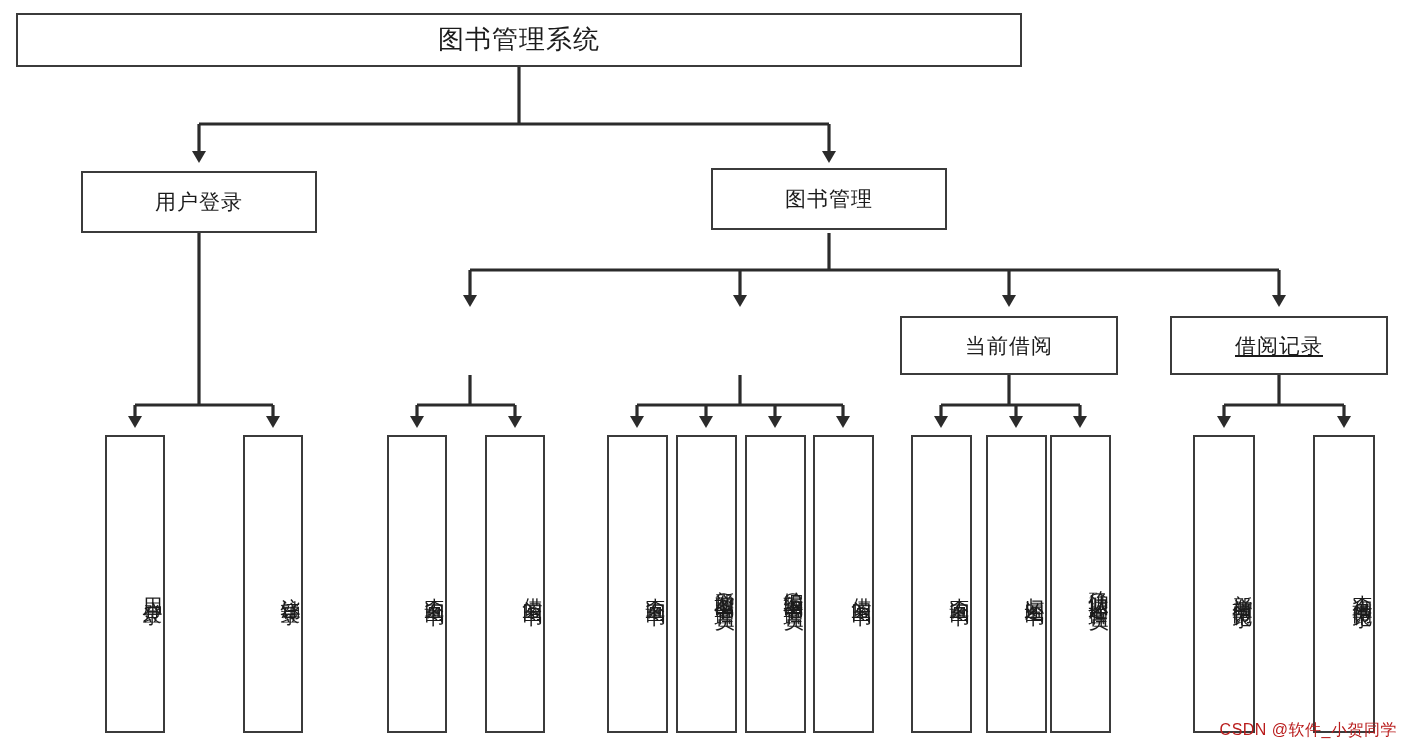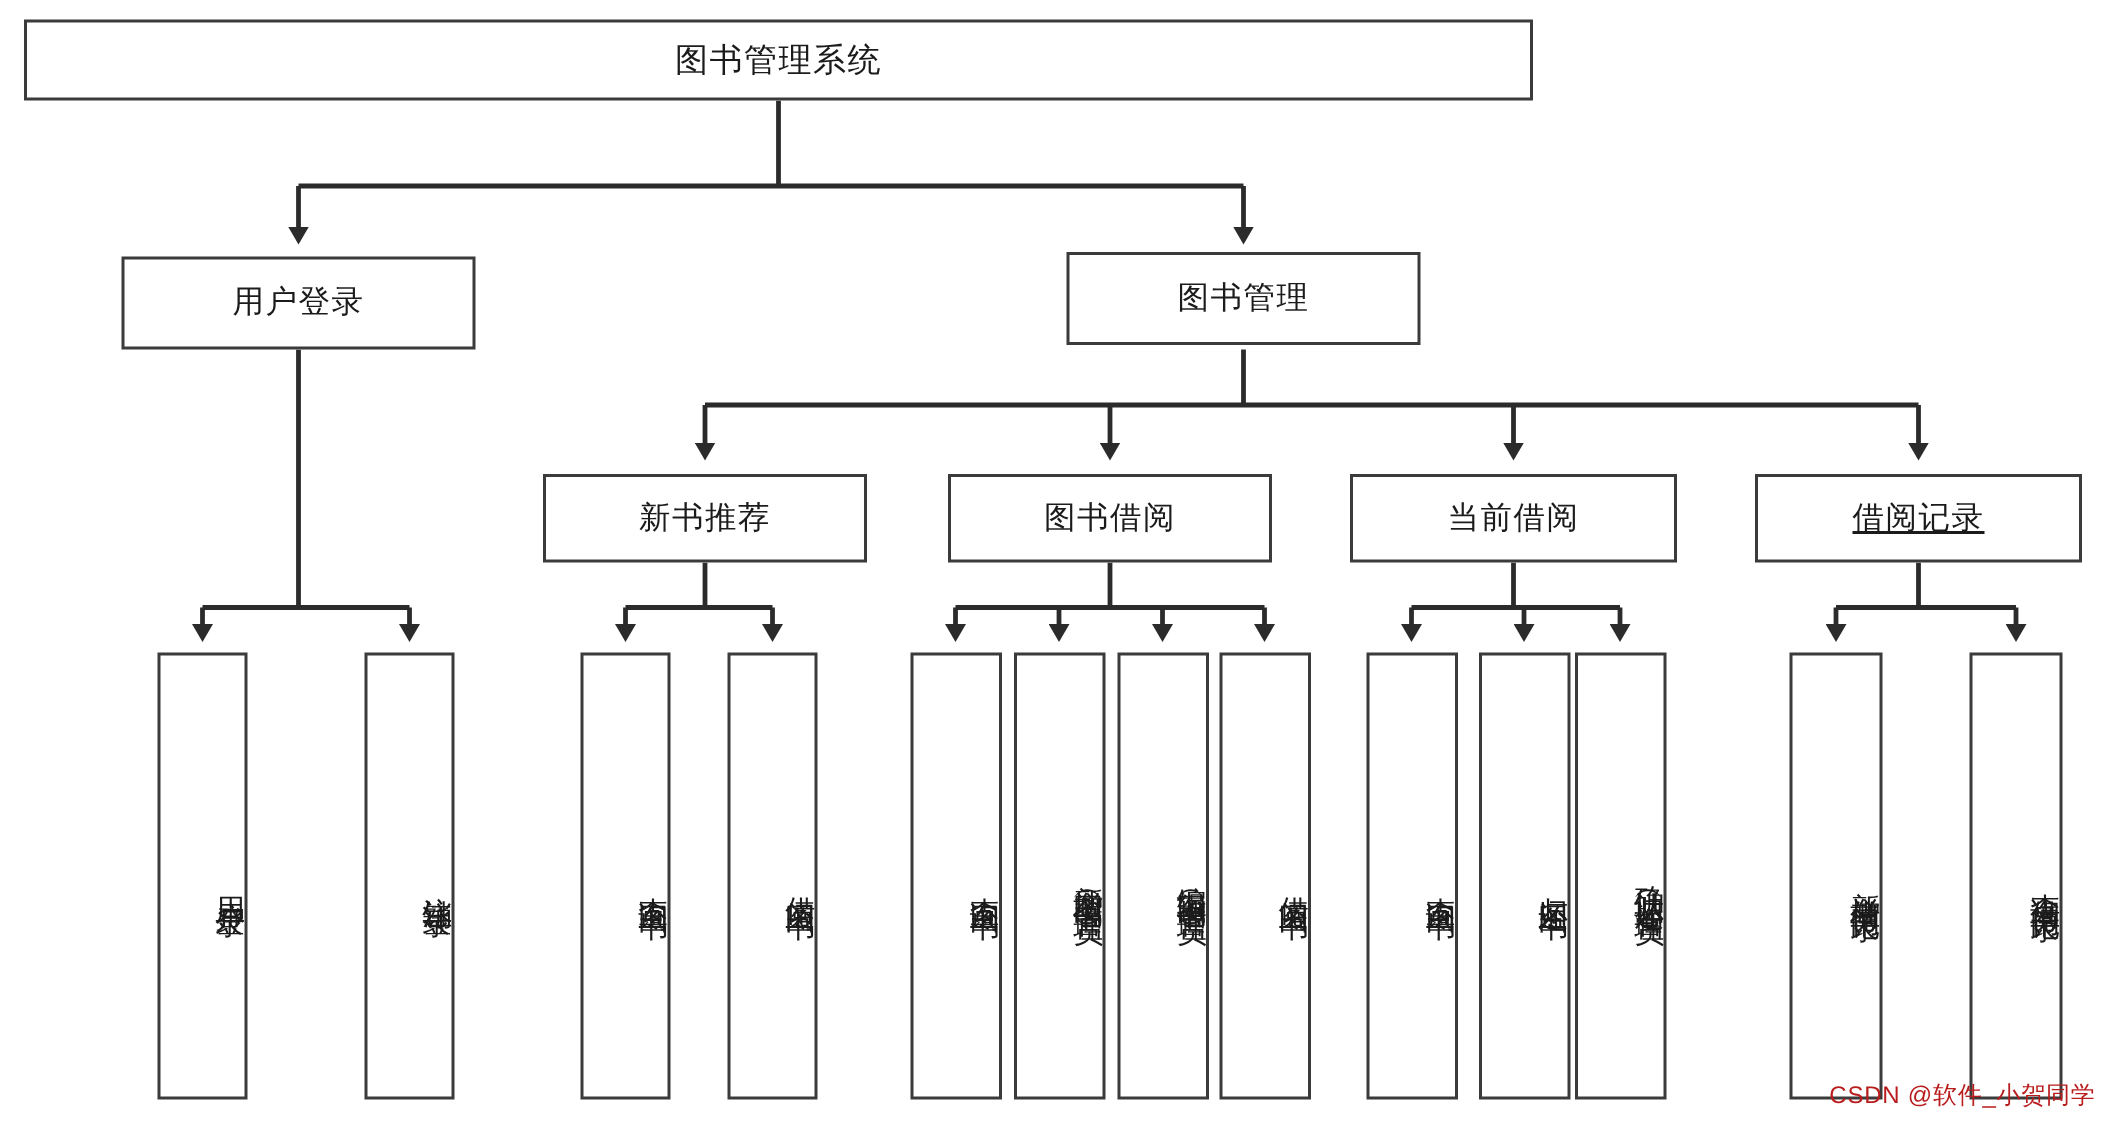--- a/index.html
+++ b/index.html
@@ -44,7 +44,7 @@
     text-align: center;
   }
   .node.root {
-    font-size: 22px;
+    font-size: 26px;
   }
   .node.leaf {
     writing-mode: vertical-rl;

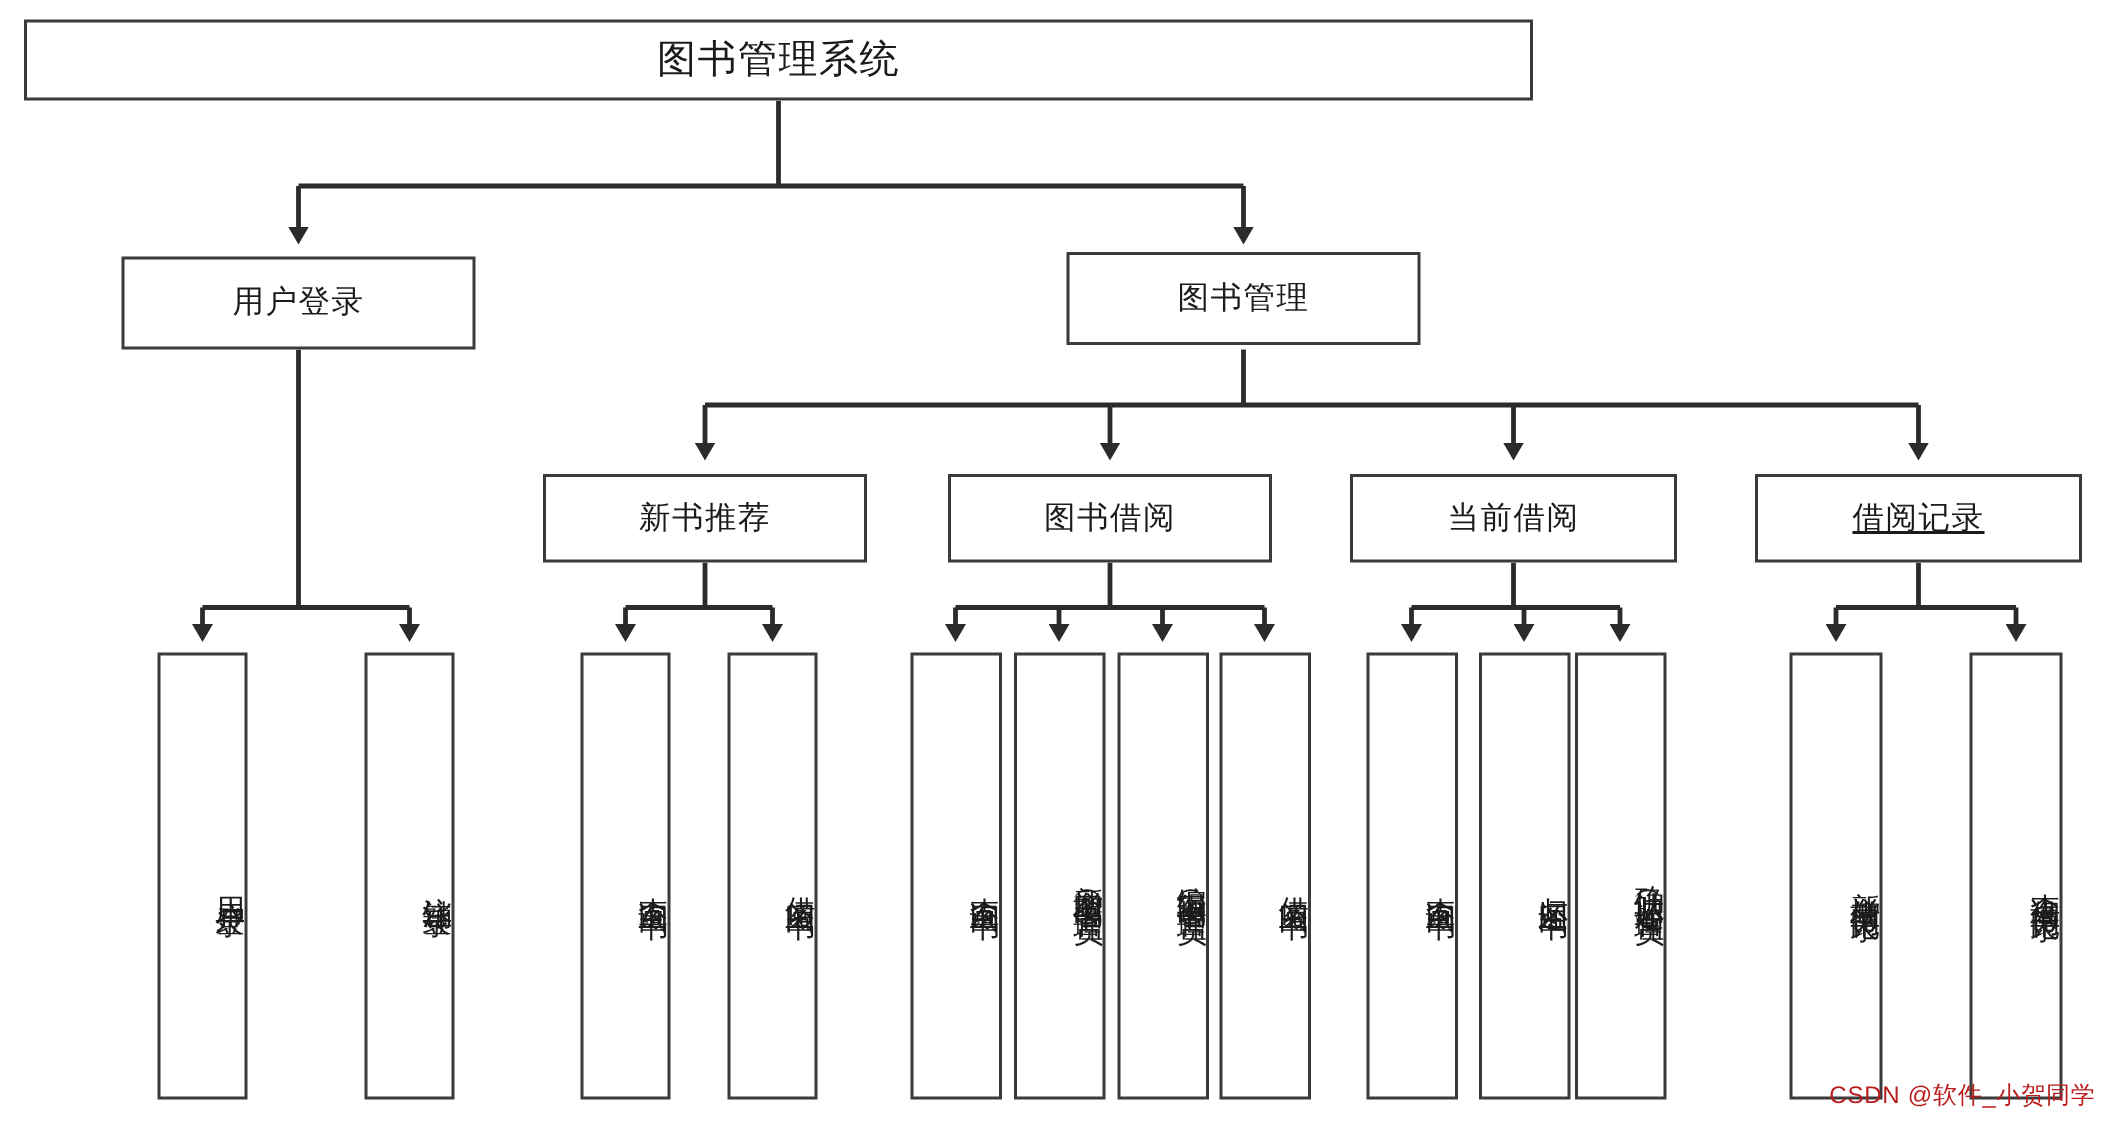--- a/index.html
+++ b/index.html
@@ -143,7 +143,6 @@
   <div class="node horiz" style="left:81px; top:171px; width:236px; height:62px;">用户登录</div>
   <div class="node horiz" style="left:711px; top:168px; width:236px; height:62px;">图书管理</div>
 
-  <div class="node horiz" style="left:362px; top:316px; width:216px; height:59px;">新书推荐</div>
   <div class="node horiz" style="left:632px; top:316px; width:216px; height:59px;">图书借阅</div>
   <div class="node horiz" style="left:900px; top:316px; width:218px; height:59px;">当前借阅</div>
   <div class="node horiz" style="left:1170px; top:316px; width:218px; height:59px;text-decoration:underline;">借阅记录</div>

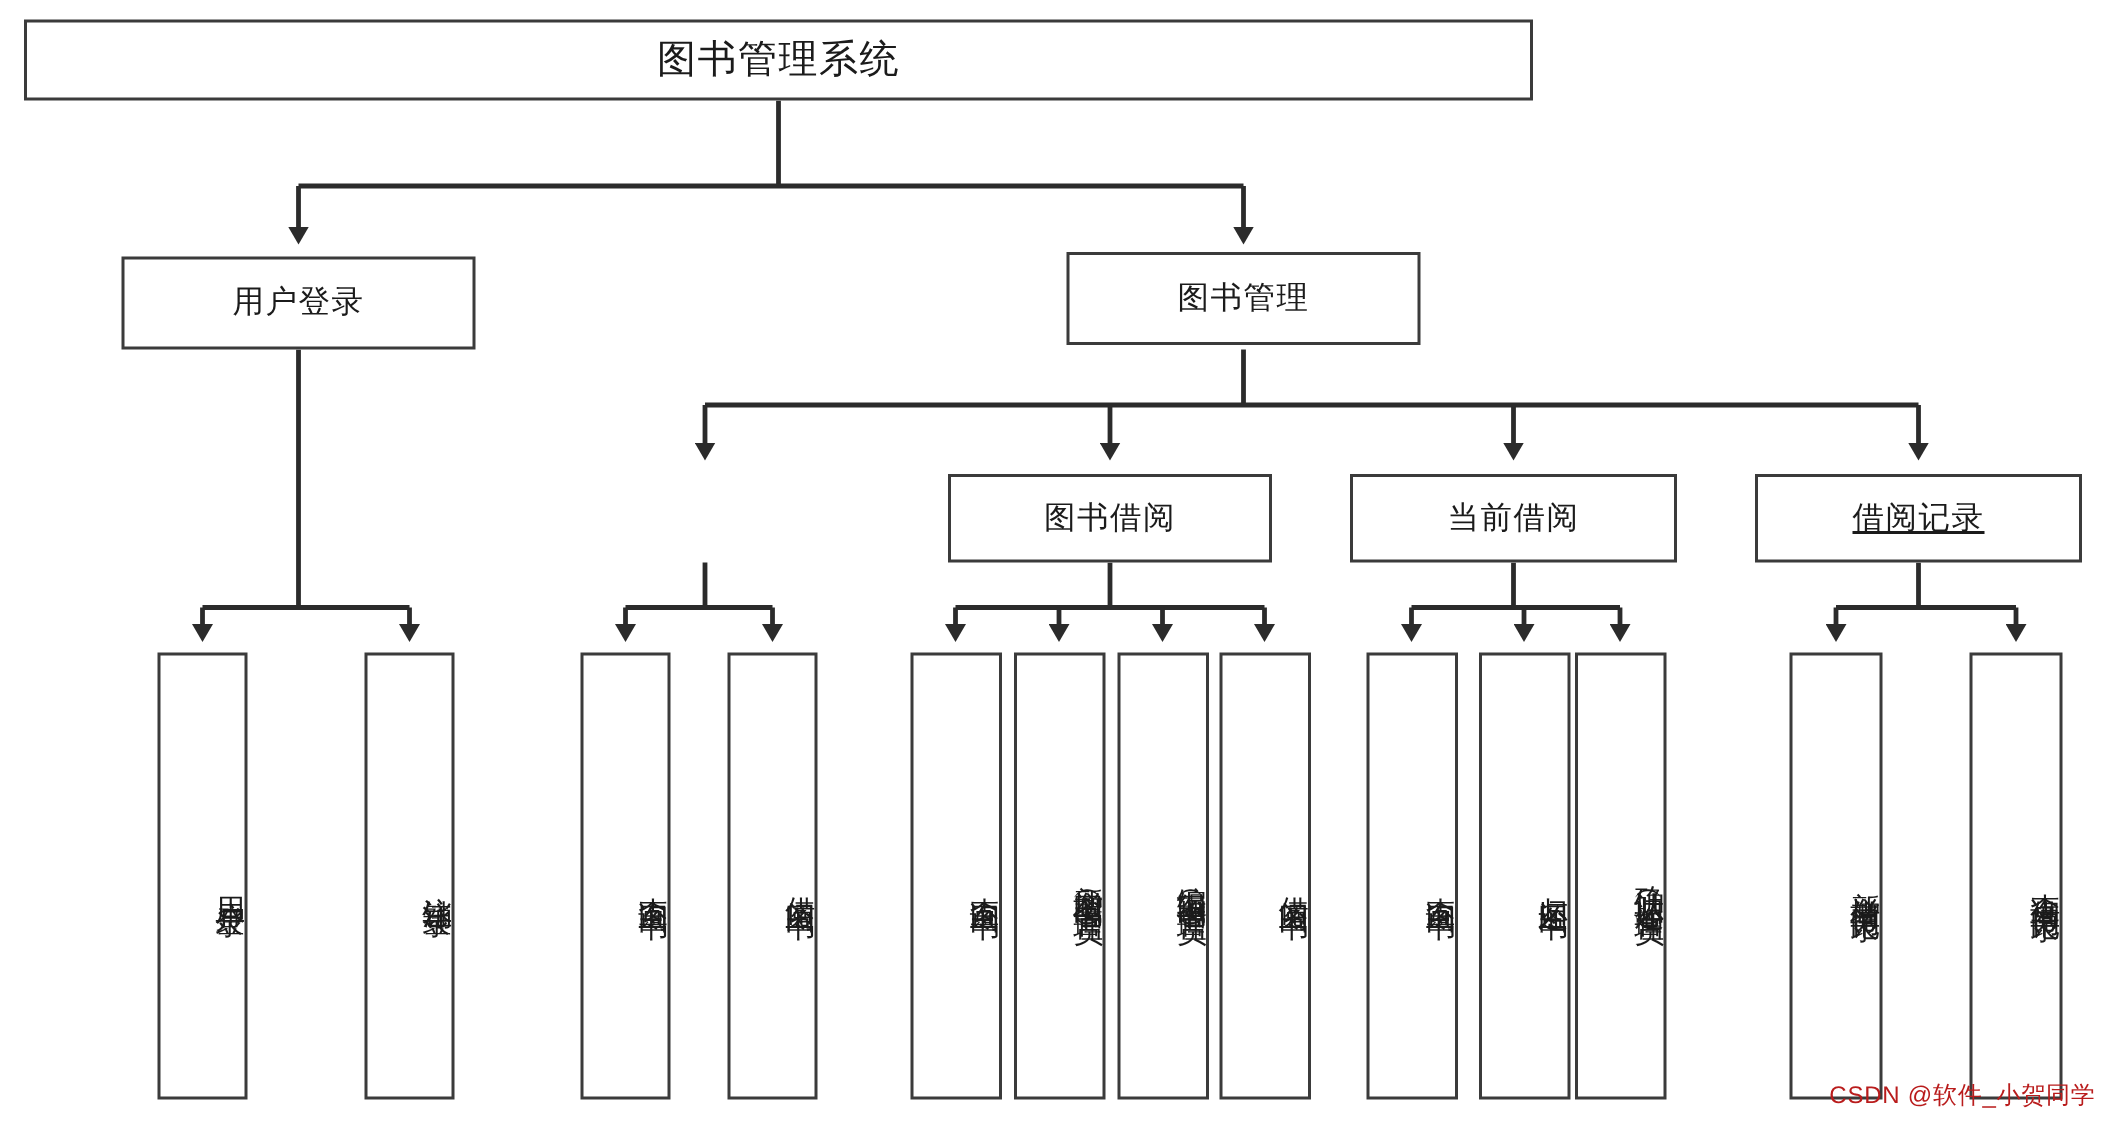--- a/index.html
+++ b/index.html
@@ -143,7 +143,6 @@
   <div class="node horiz" style="left:81px; top:171px; width:236px; height:62px;">用户登录</div>
   <div class="node horiz" style="left:711px; top:168px; width:236px; height:62px;">图书管理</div>
 
-  <div class="node horiz" style="left:632px; top:316px; width:216px; height:59px;">图书借阅</div>
   <div class="node horiz" style="left:900px; top:316px; width:218px; height:59px;">当前借阅</div>
   <div class="node horiz" style="left:1170px; top:316px; width:218px; height:59px;text-decoration:underline;">借阅记录</div>
 

